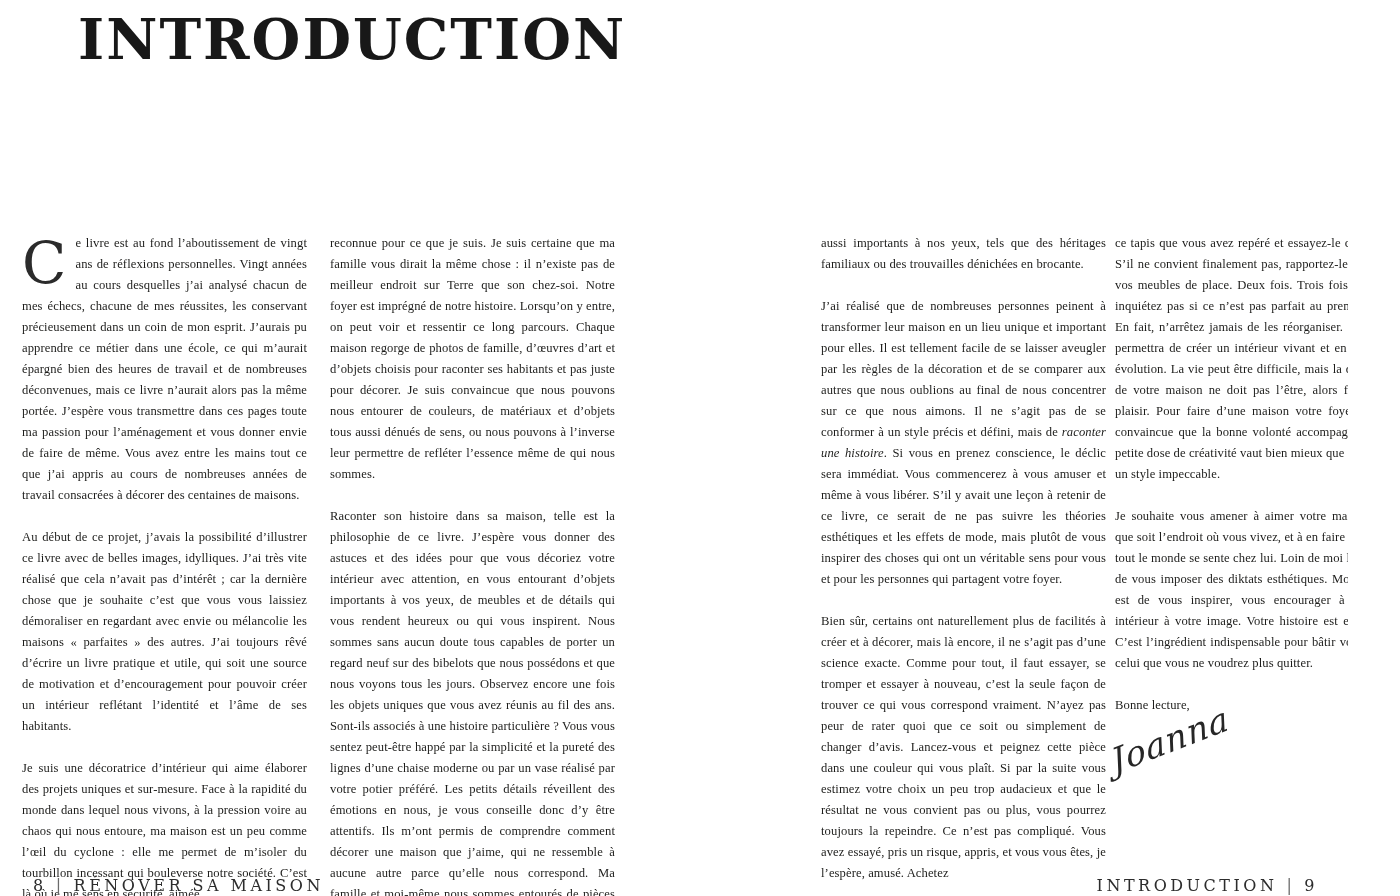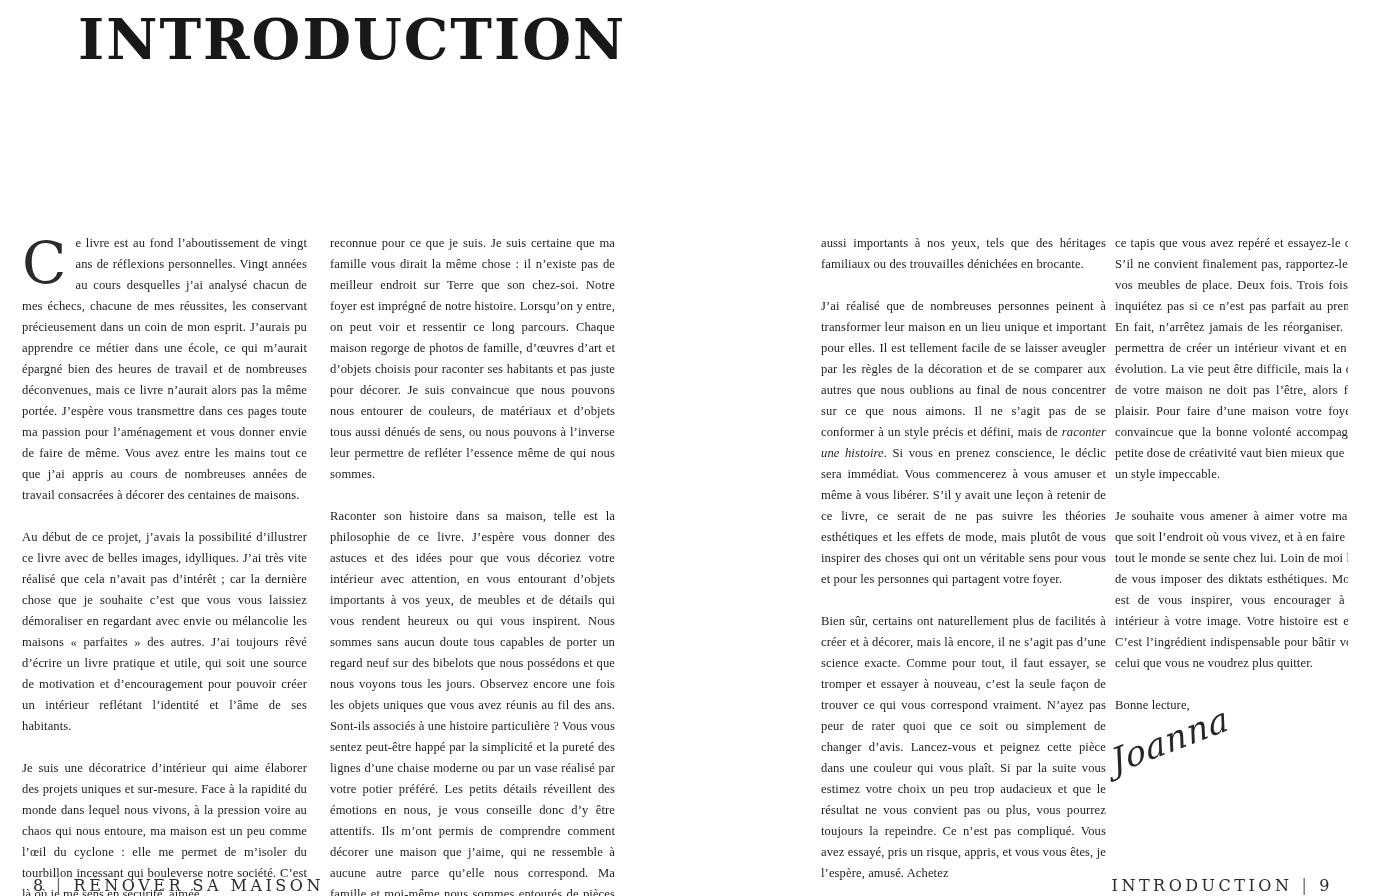--- a/index.html
+++ b/index.html
@@ -75,7 +75,7 @@
     white-space: nowrap;
   }
   #footer-left { left: 33px; }
-  #footer-right { right: 15px; }
+  #footer-right { right: 30px; }
   .footer .sep { margin: 0 9px; color: #6b6b6b; }
 </style>
 </head>

